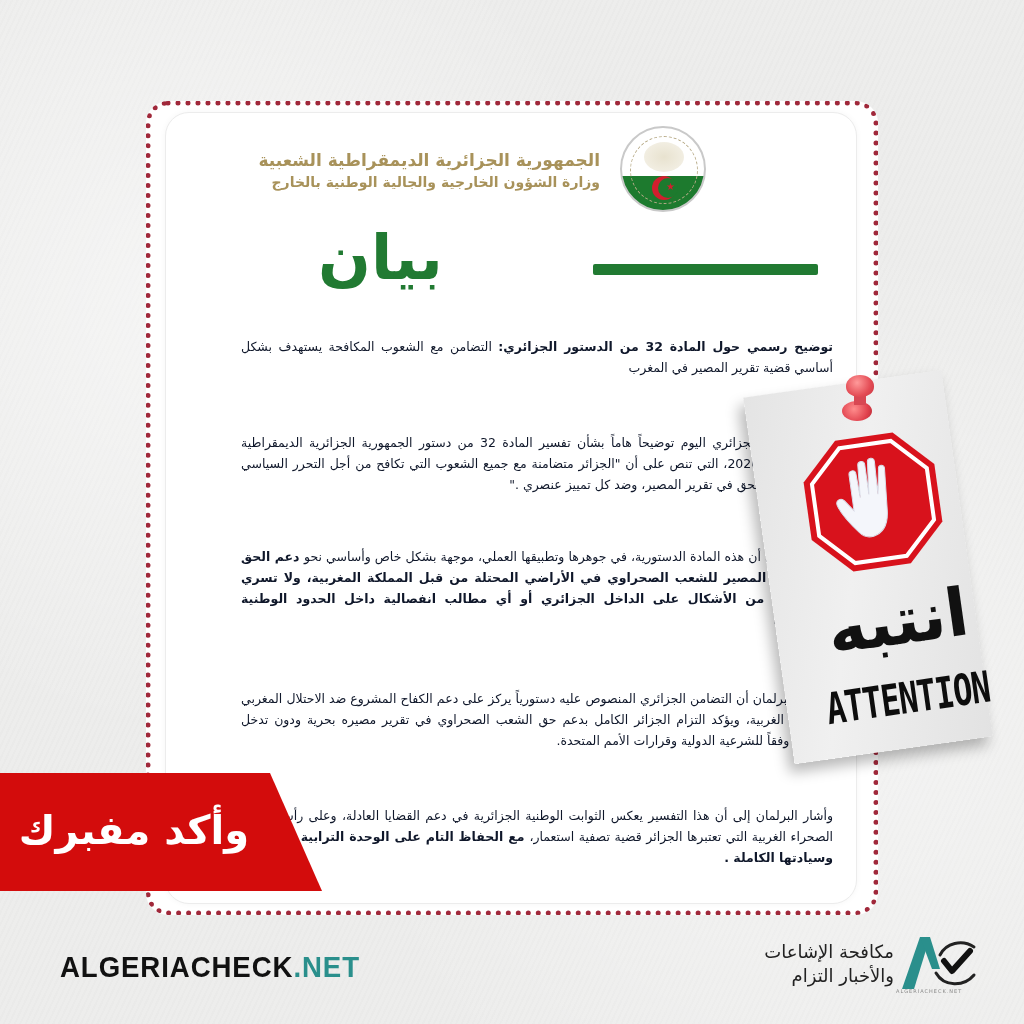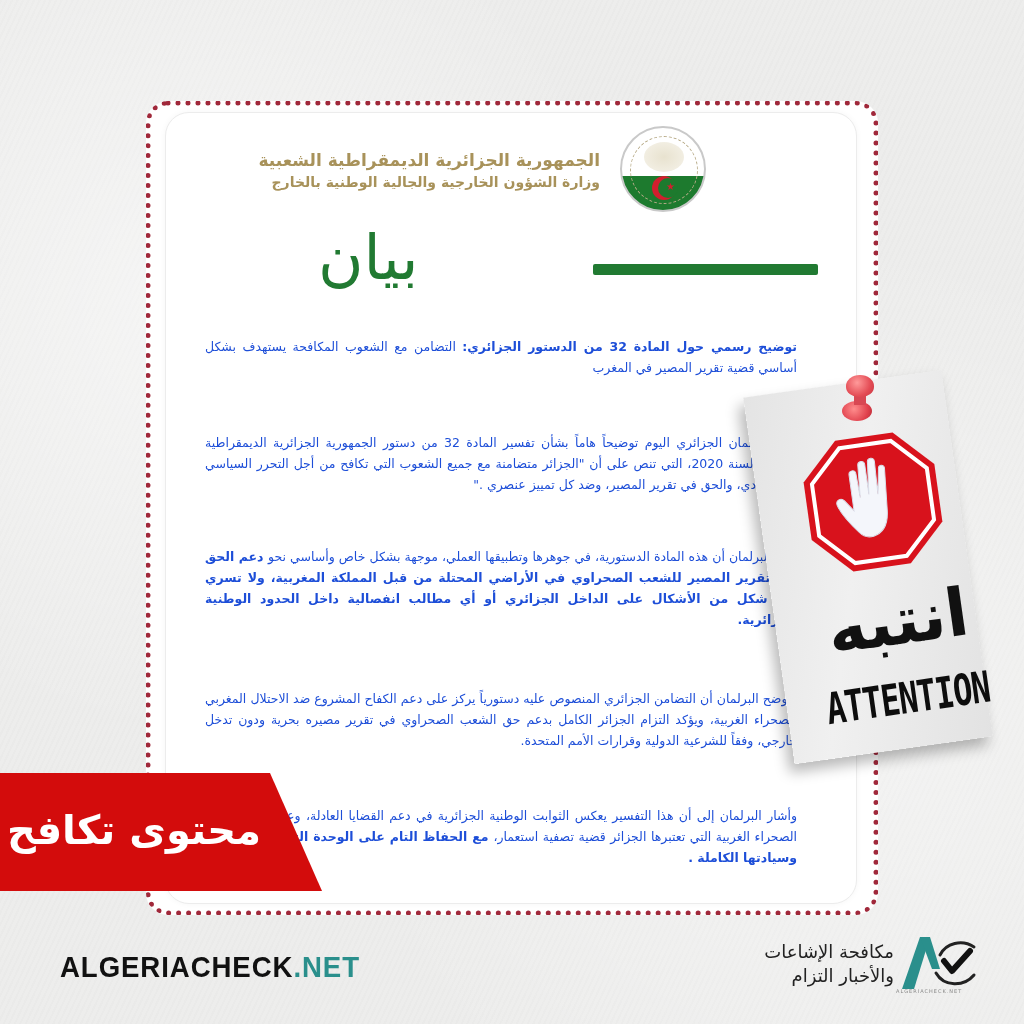--- a/index.html
+++ b/index.html
@@ -43,7 +43,7 @@
   }
   .bayan .bar { position:absolute; right:0; top:36px; width:225px; height:11px; background:#217a32; border-radius:2px; }
   .bayan .word {
-    position:absolute; left:0; top:-6px; direction:rtl; color:#217a32; font-size:62px; font-weight:normal;
+    position:absolute; left:0; top:-6px; direction:rtl; color:#217a32; font-size:62px; font-weight:bold;
     font-family:"DejaVu Sans", sans-serif; line-height:72px; letter-spacing:2px;
   }
   .para {

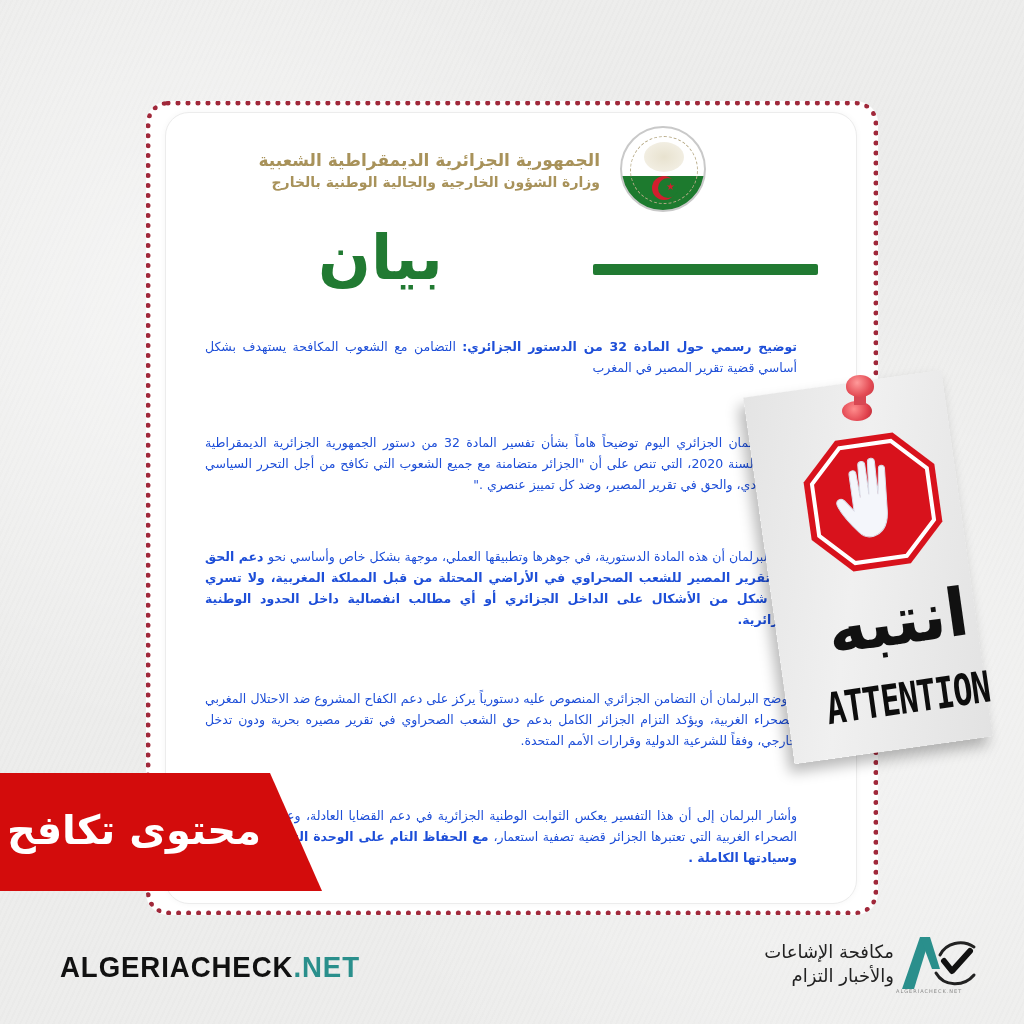--- a/index.html
+++ b/index.html
@@ -47,8 +47,8 @@
     font-family:"DejaVu Sans", sans-serif; line-height:72px; letter-spacing:2px;
   }
   .para {
-    position:absolute; direction:rtl; text-align:justify; color:#1d4ed8;
-    font-family:"DejaVu Sans", sans-serif; font-size:12.5px; line-height:21px;
+    position:absolute; direction:rtl; text-align:justify; color:#0f172a;
+    font-family:"DejaVu Sans", sans-serif; font-size:12.5px; line-height:21px;margin-left:36px;
   }
   .para b { font-weight:bold; }
   .p0 { left:205px; top:336px; width:592px; }

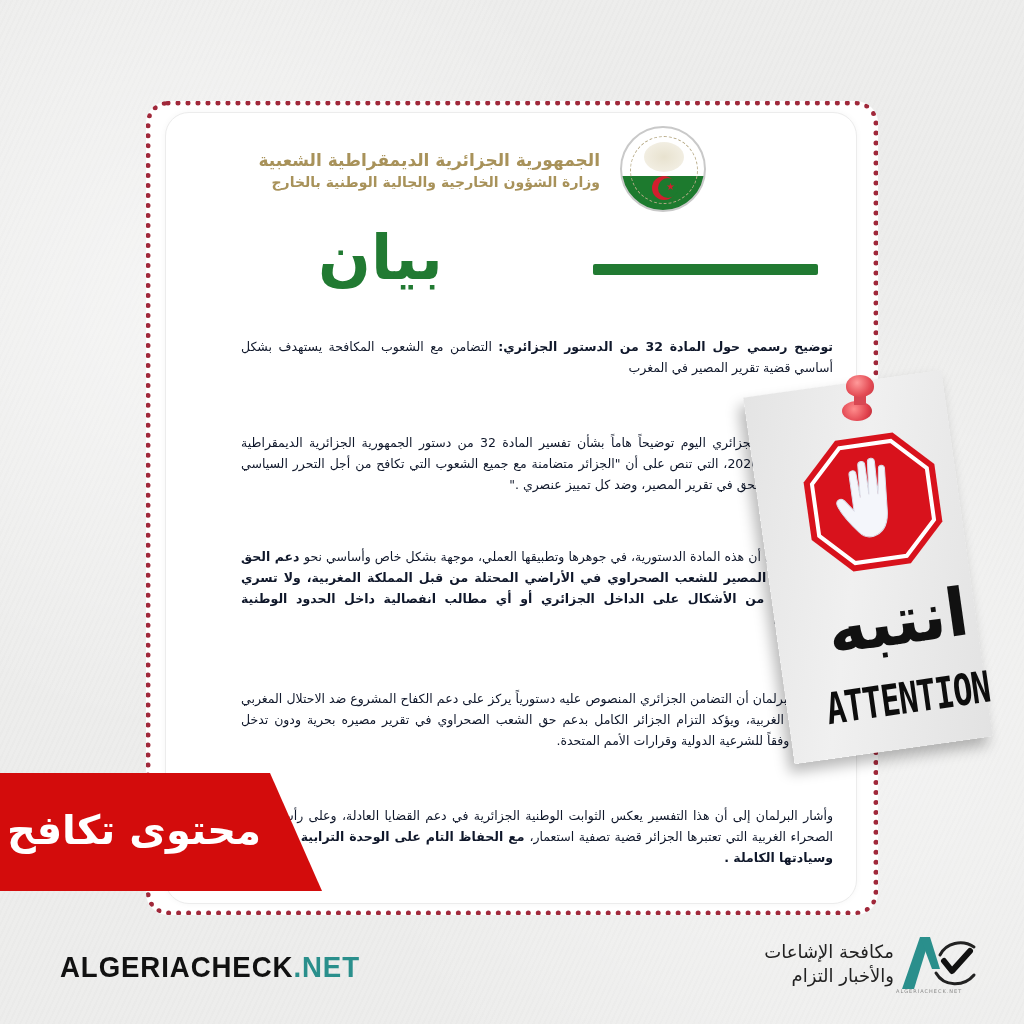--- a/index.html
+++ b/index.html
@@ -151,7 +151,7 @@
 <div class="sticker-en">ATTENTION</div>
 
 <div class="banner"></div>
-<div class="banner-text">محتوى تكافح</div>
+<div class="banner-text">وأكد مفبرك</div>
 
 <div class="brand"><span>ALGERIACHECK</span><span class="tld">.NET</span></div>
 

